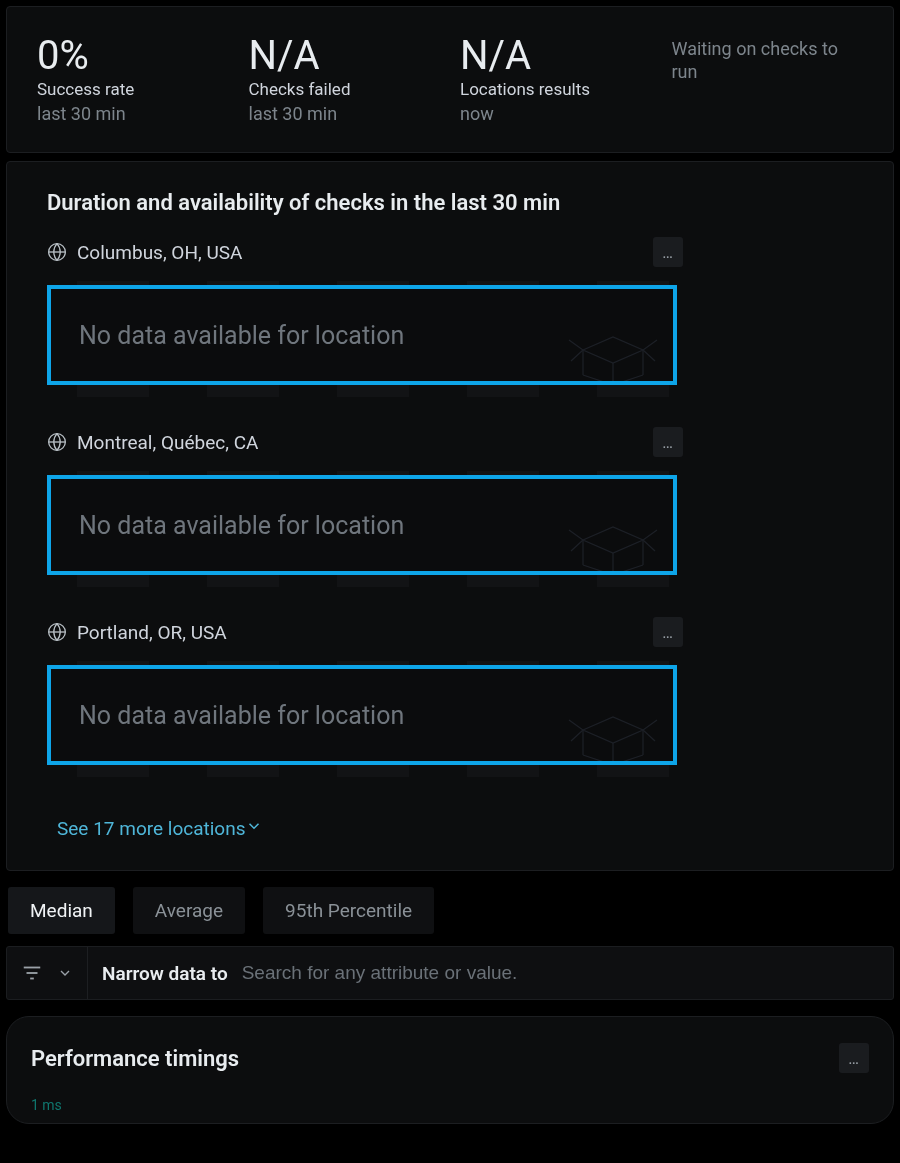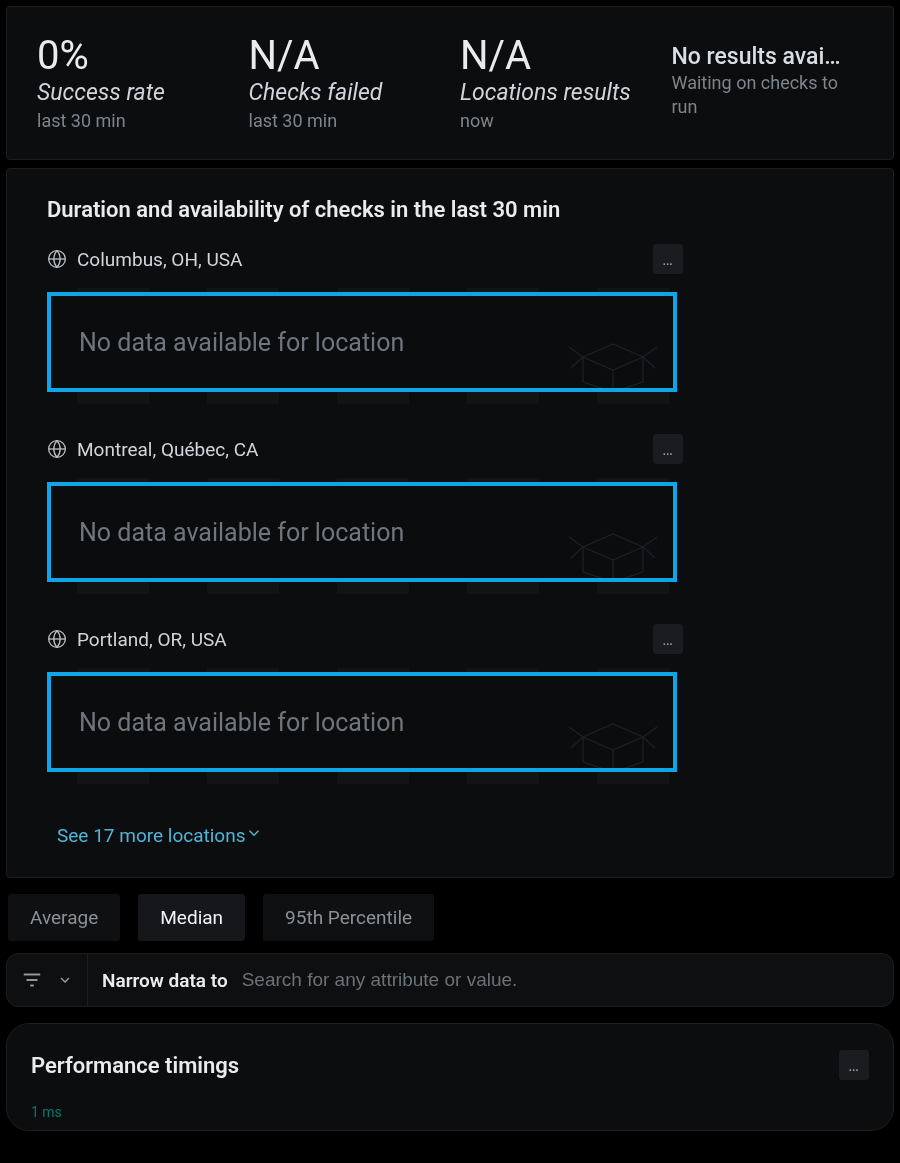--- a/index.html
+++ b/index.html
@@ -267,7 +267,6 @@
     <div class="kpi-sub">now</div>
   </div>
   <div class="kpi kpi-no-results">
-    <div class="kpi-value">No results avai…</div>
     <div class="kpi-sub">Waiting on checks to run</div>
   </div>
 </div>

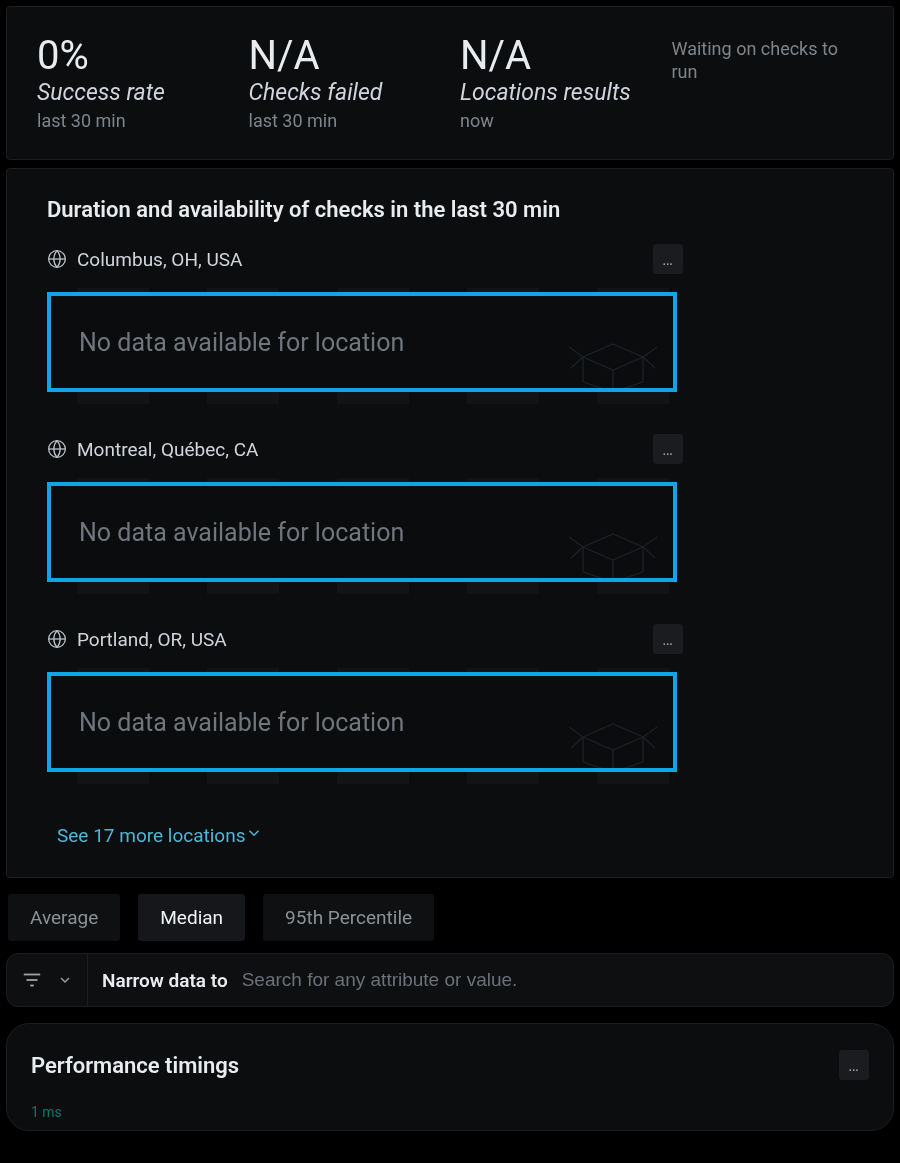--- a/index.html
+++ b/index.html
@@ -44,10 +44,9 @@
     margin-top: 10px;
   }
   .kpi-label {
-    font-size: 23px;
+    font-size: 17px;
     color: #d0d5dd;
     margin-top: 2px;
-    font-style: italic;
   }
   .kpi-sub {
     font-size: 18px;

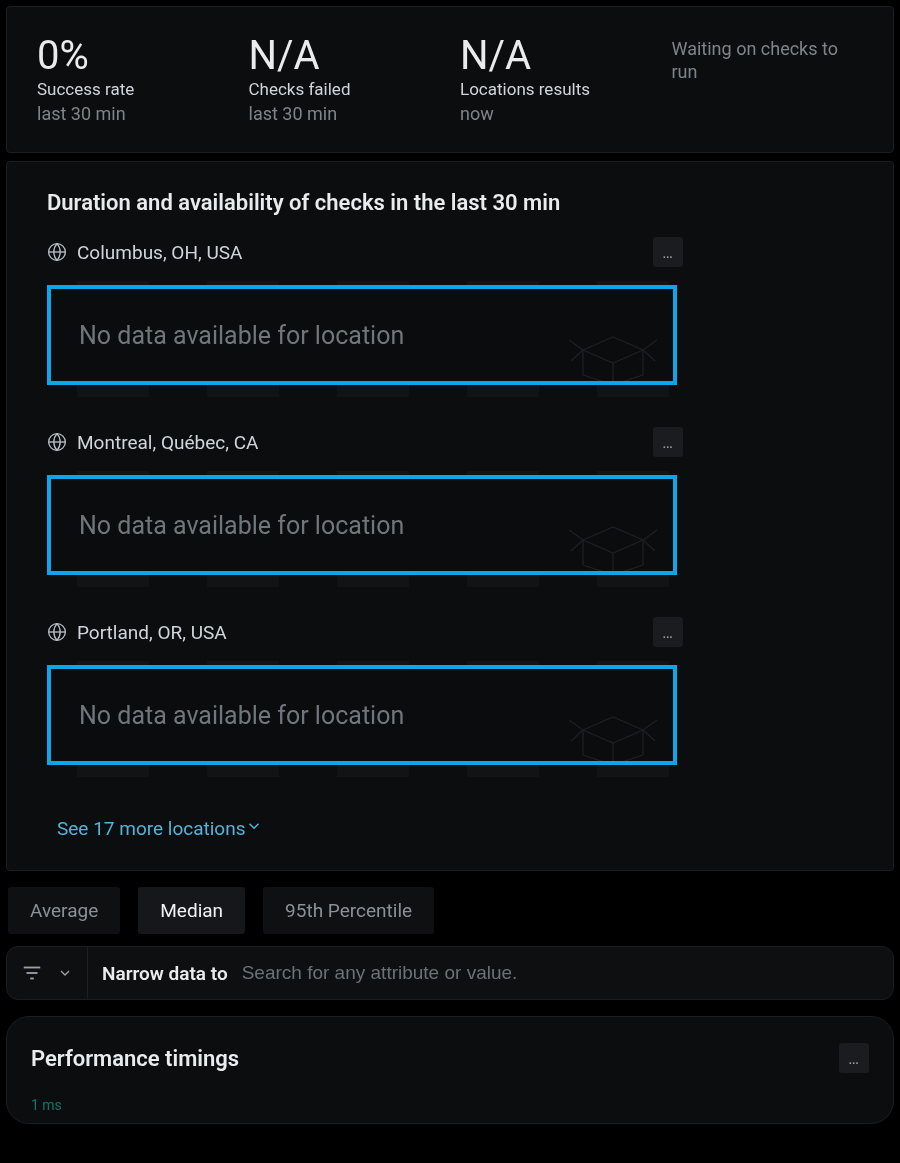--- a/index.html
+++ b/index.html
@@ -390,8 +390,8 @@
 </div>
 
 <div class="tabs-row" id="tabs-container">
+    <div class="tab active">Median</div>
     <div class="tab">Average</div>
-    <div class="tab active">Median</div>
     <div class="tab">95th Percentile</div>
   </div>
 

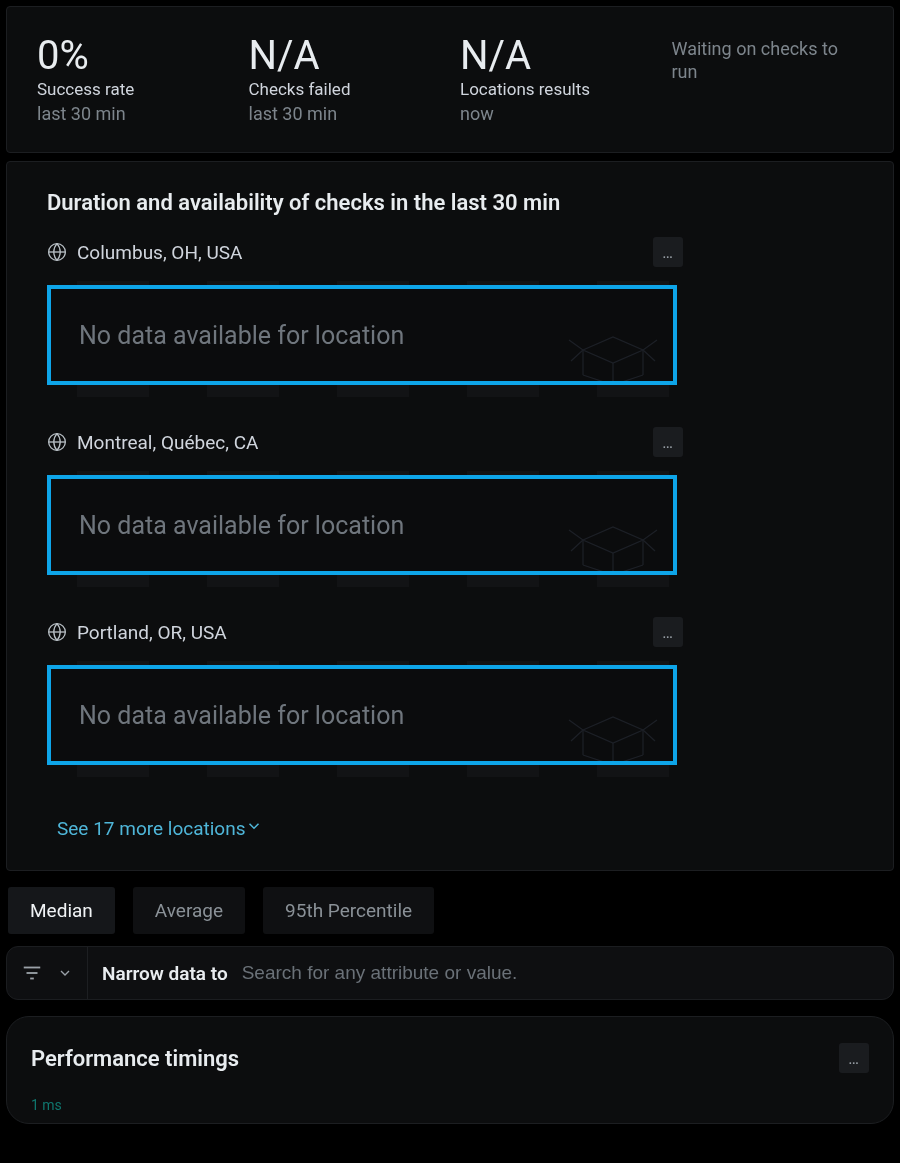--- a/index.html
+++ b/index.html
@@ -181,7 +181,7 @@
     align-items: center;
     background: #0e0f11;
     border: 1px solid #1b1d20;
-    border-radius: 12px;
+    border-radius: 3px;
     height: 54px;
     margin-top: 4px;
     margin-bottom: 16px;

